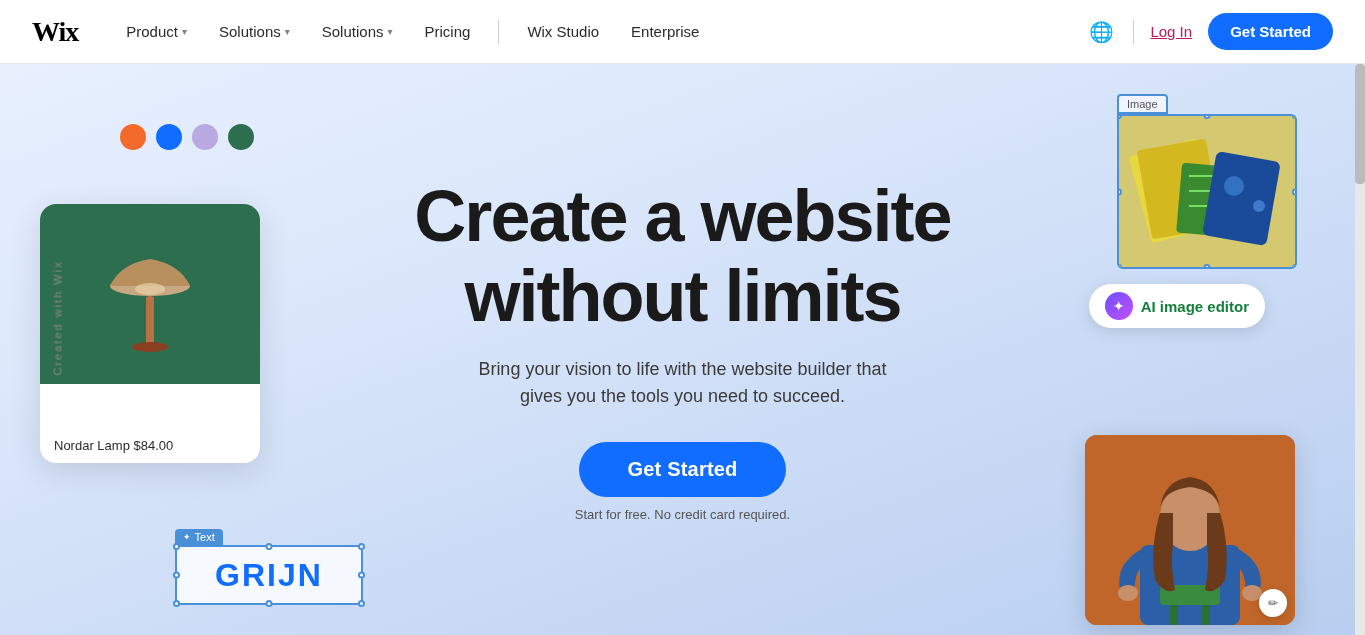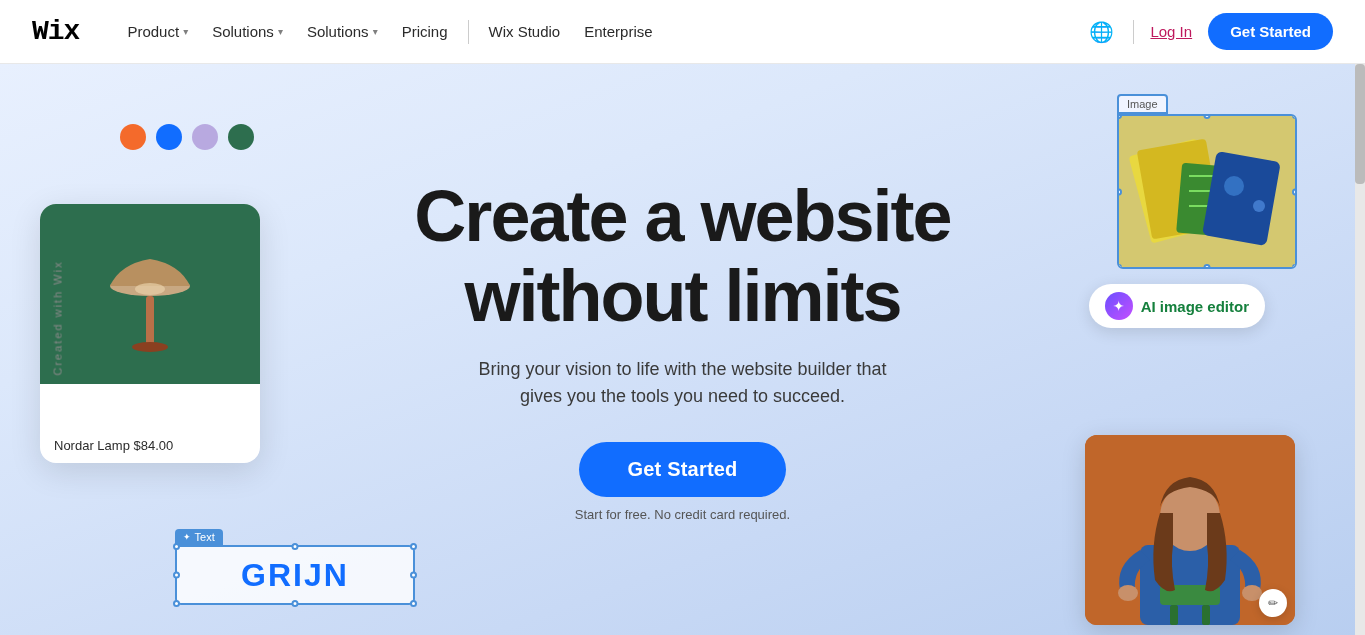--- a/index.html
+++ b/index.html
@@ -29,7 +29,7 @@
       color: #000;
       letter-spacing: -1px;
       margin-right: 36px;
-      font-family: Liberation Mono, monospace;
+      font-family: Liberation Serif, serif;
     }
     .nav-items {
       display: flex;

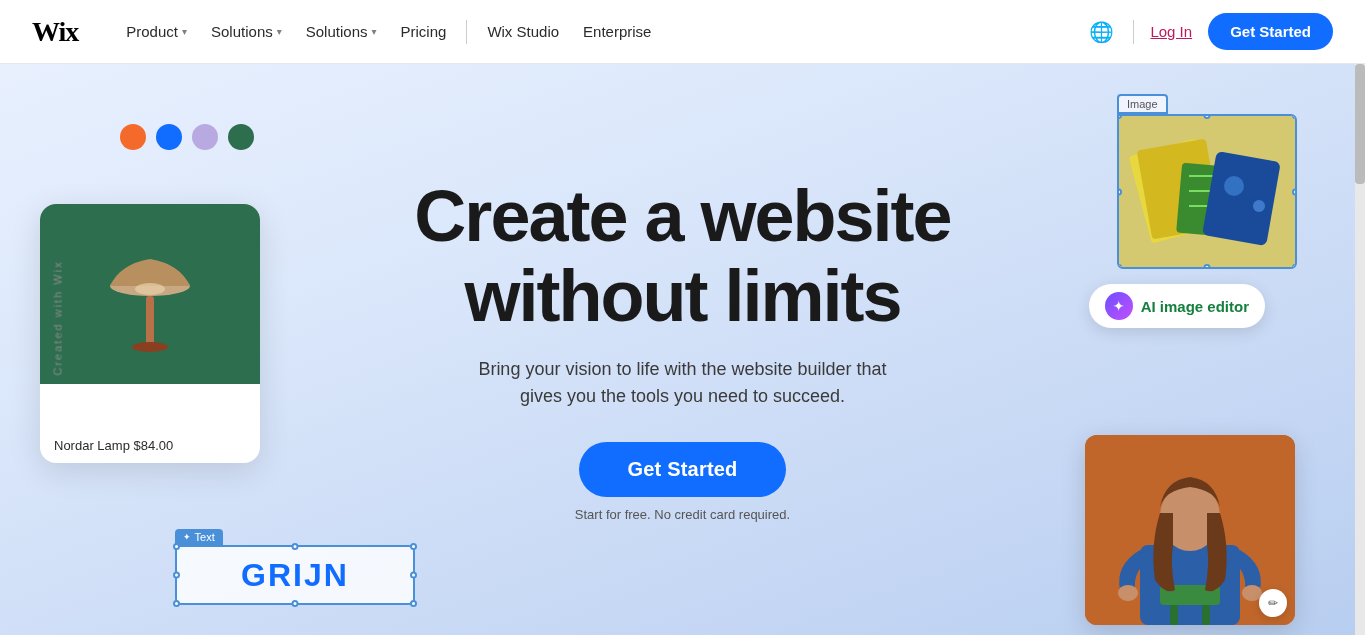--- a/index.html
+++ b/index.html
@@ -34,7 +34,7 @@
     .nav-items {
       display: flex;
       align-items: center;
-      gap: 0;
+      gap: 8px;
       flex: 1;
     }
     .nav-item {

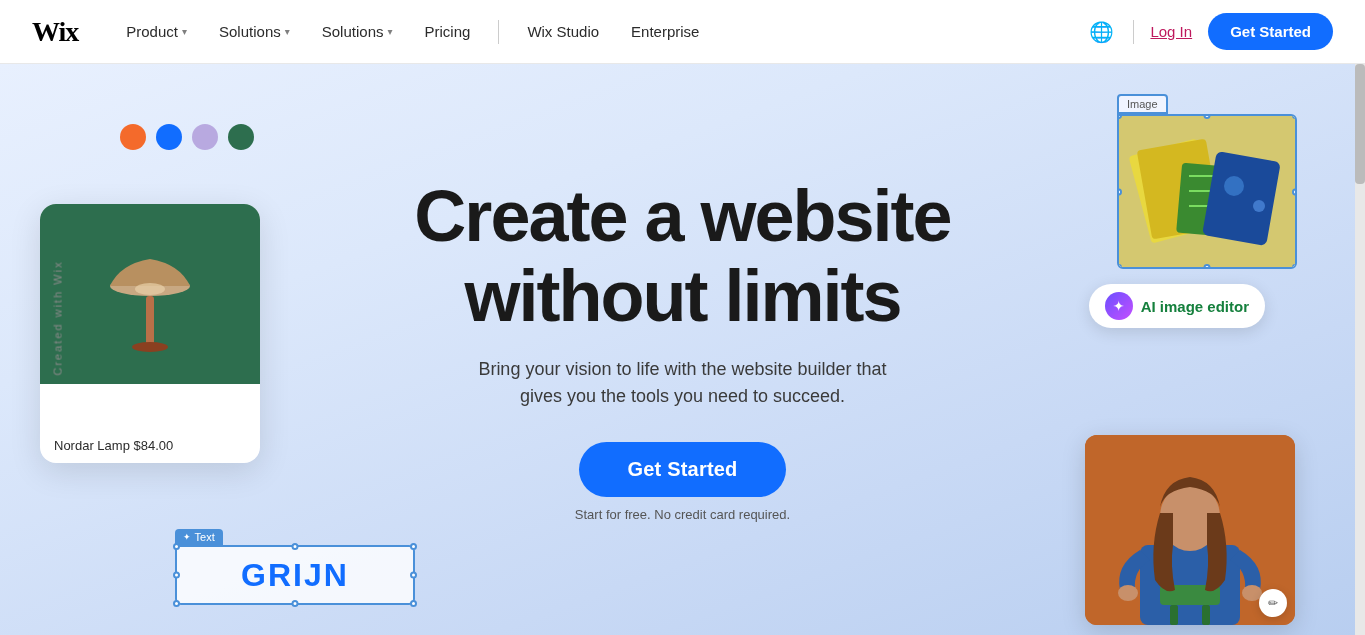--- a/index.html
+++ b/index.html
@@ -217,7 +217,7 @@
       border-radius: 0 6px 6px 6px;
       padding: 6px 10px;
       background: rgba(255,255,255,0.8);
-      width: 240px;
+      width: 188px;
       height: 60px;
       display: flex;
       align-items: center;

